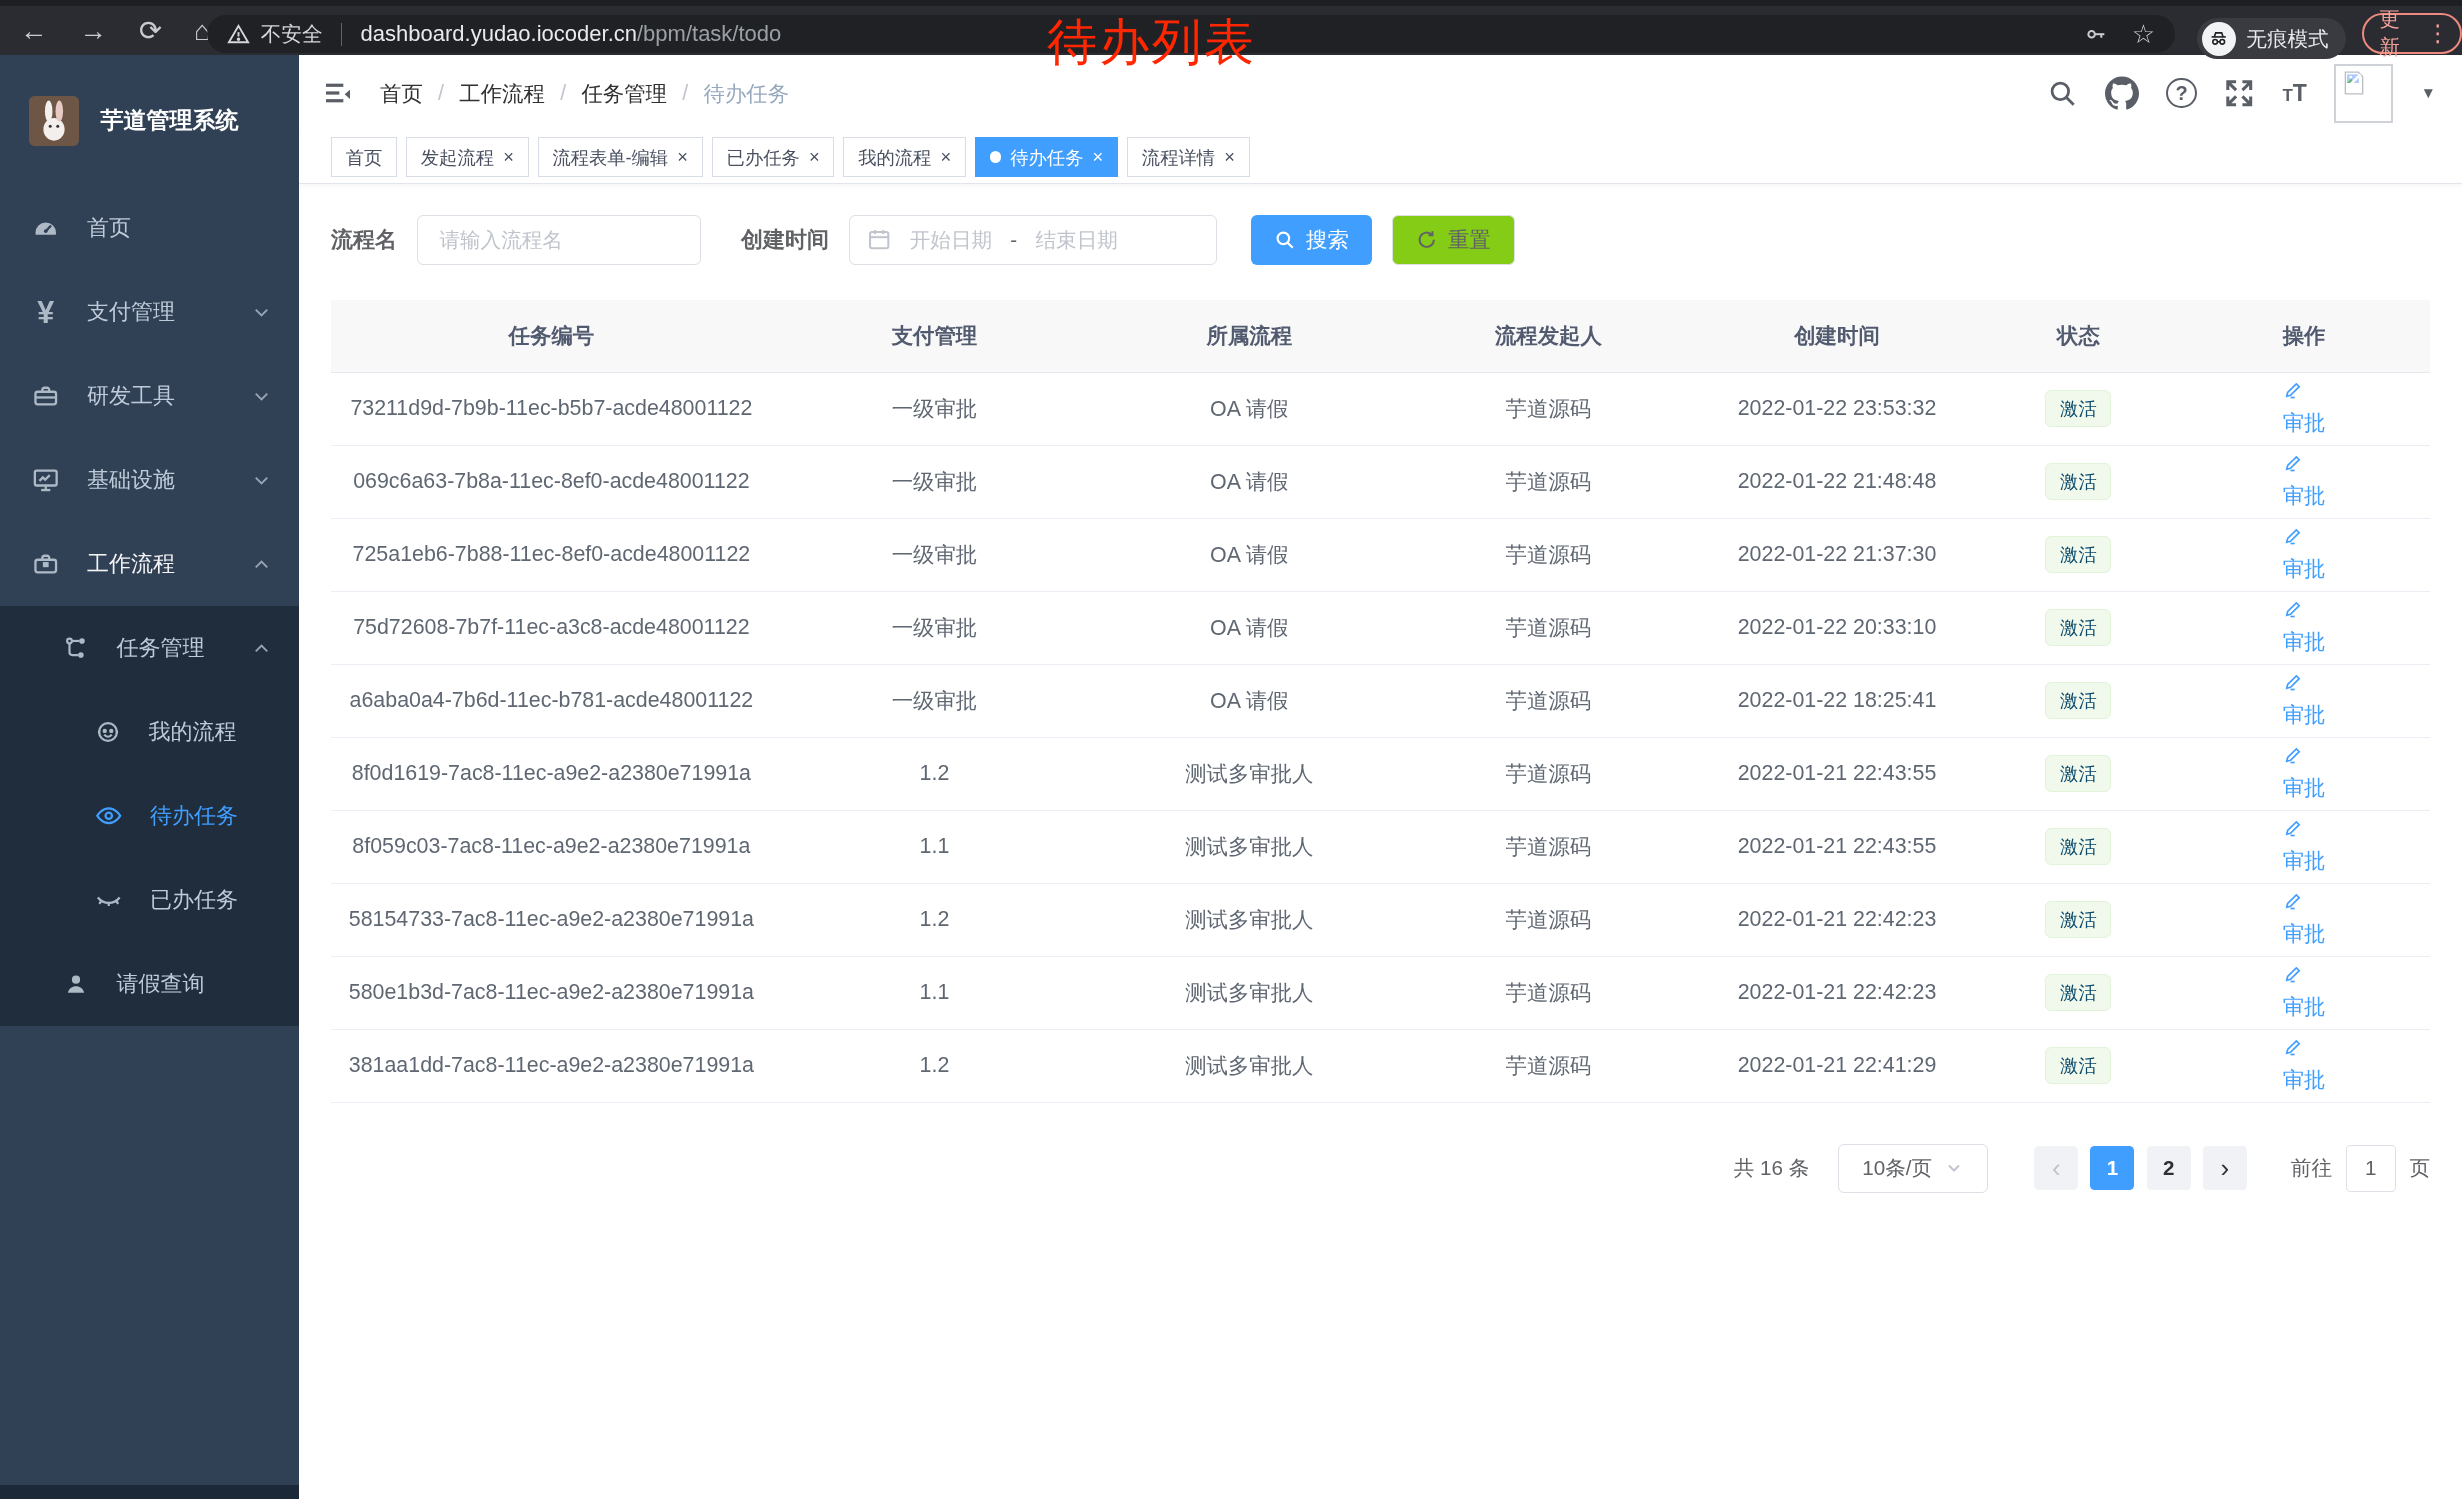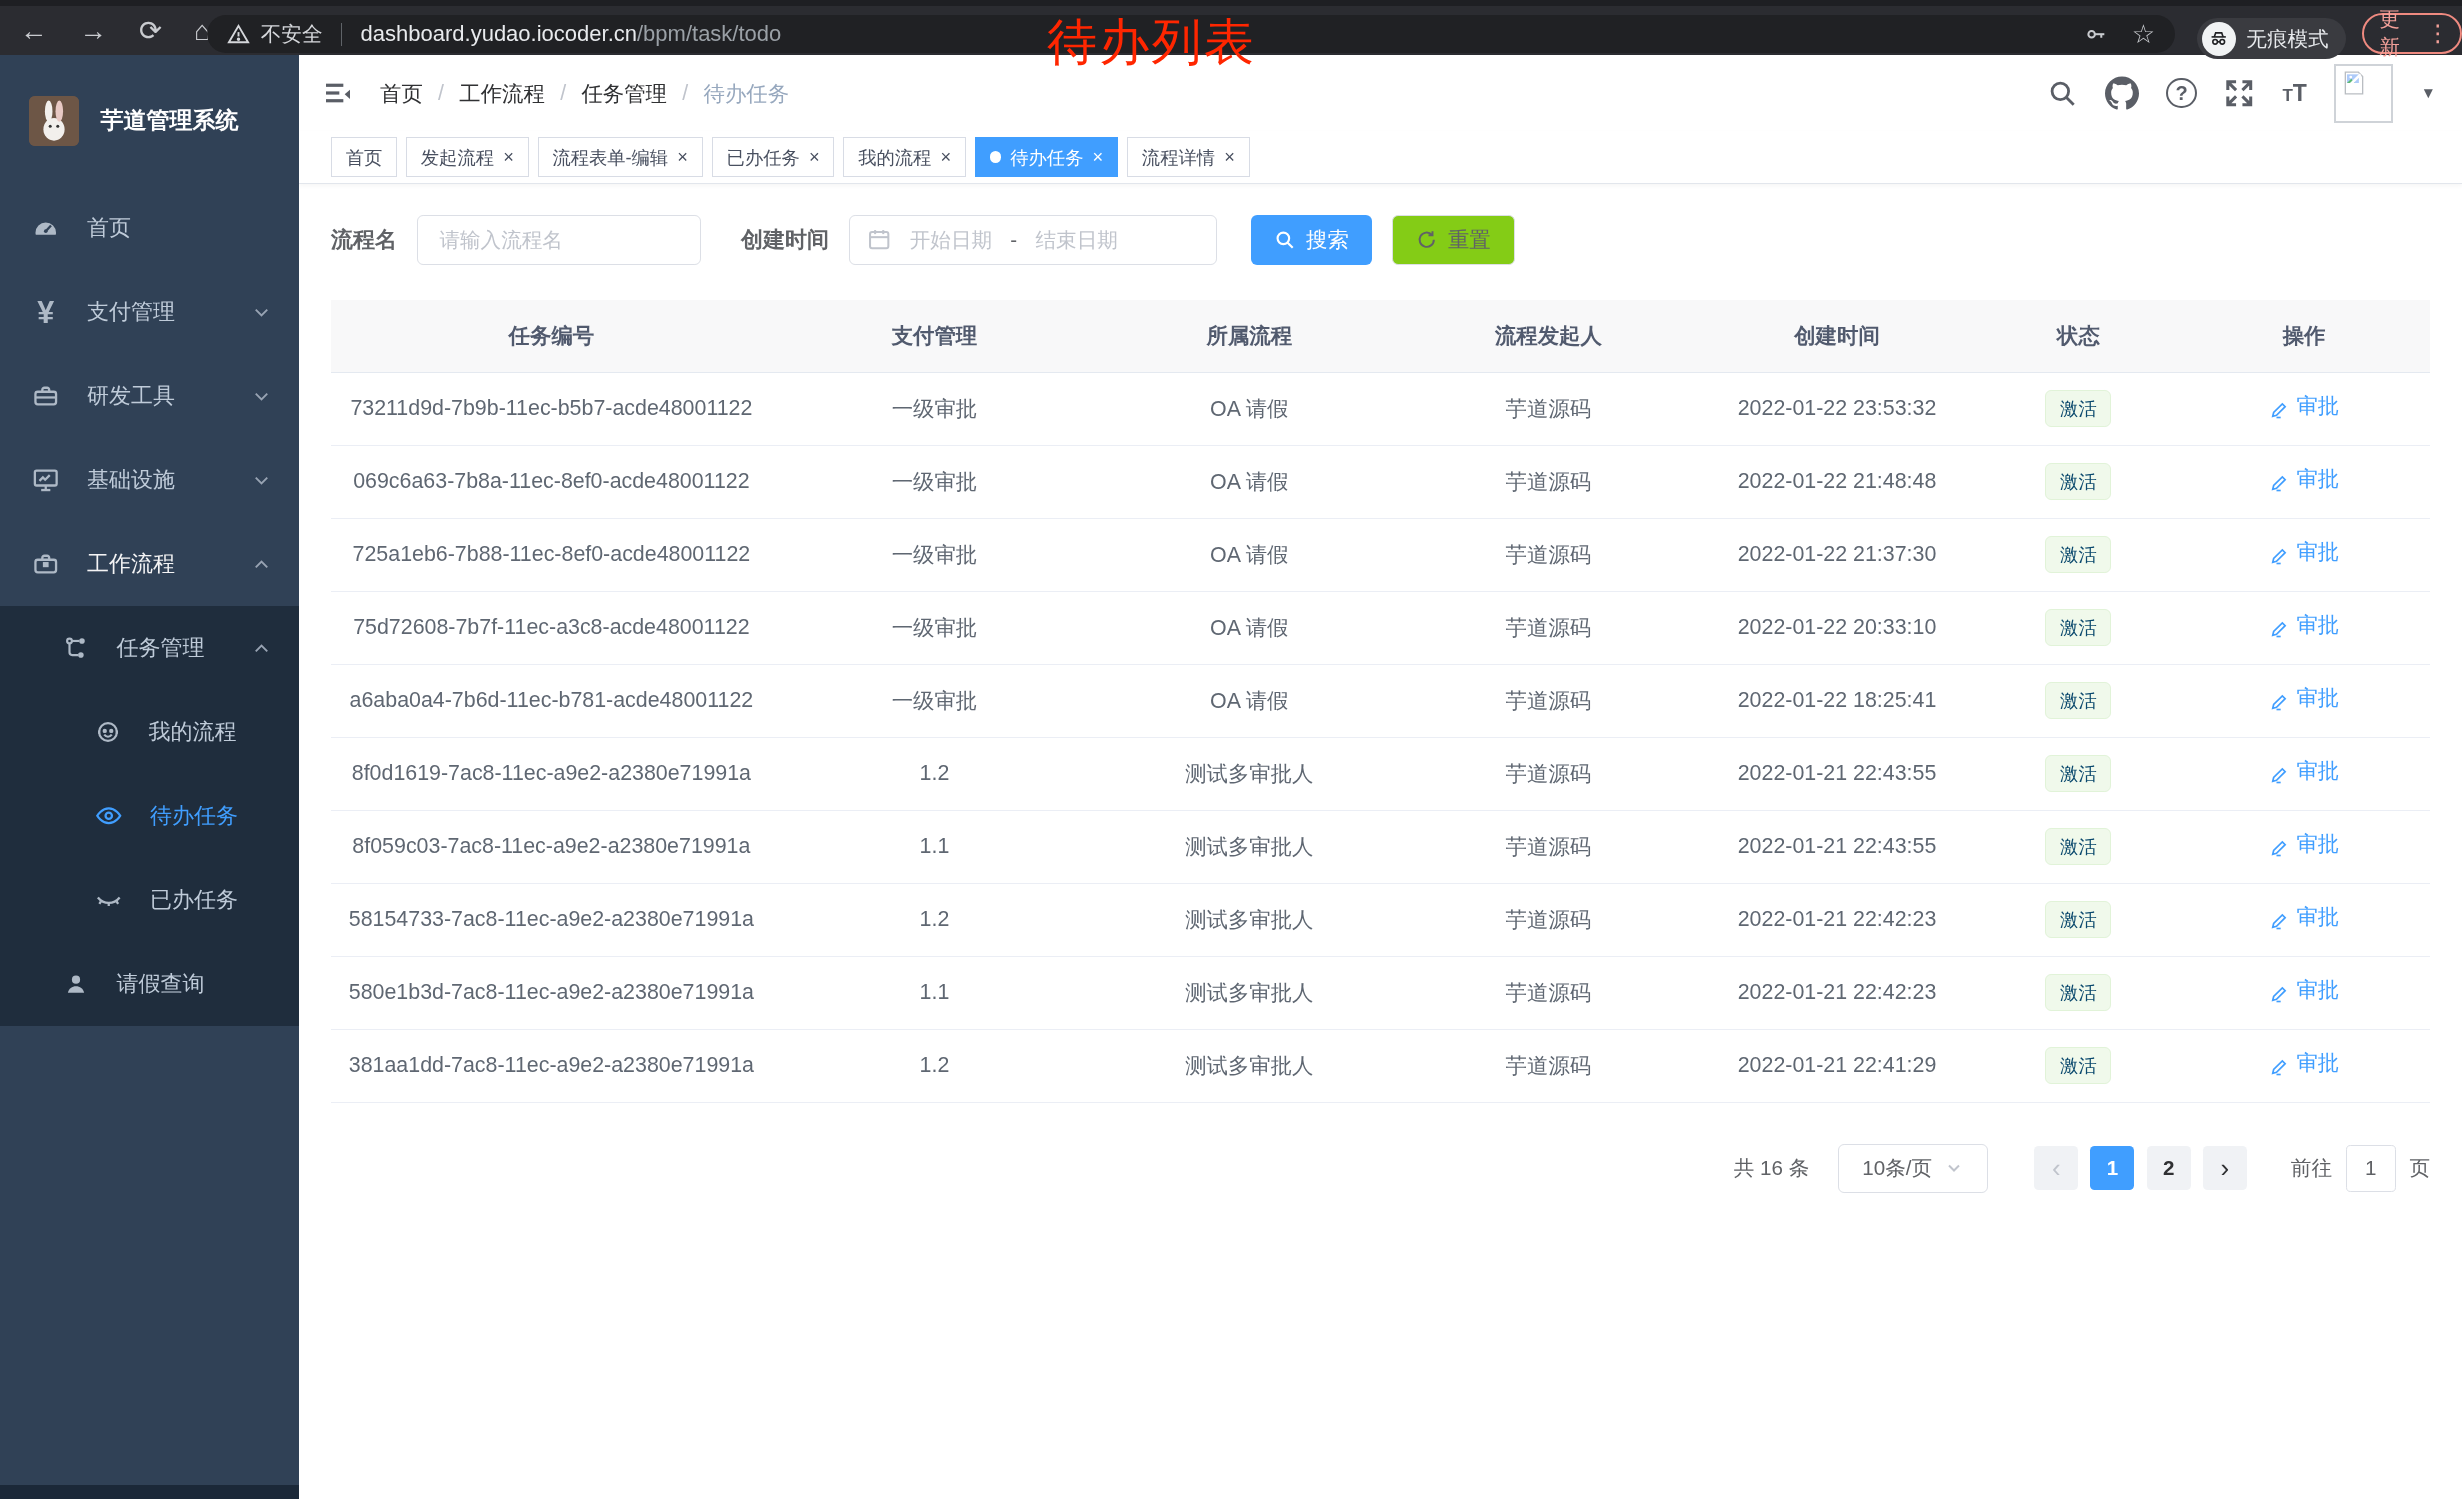--- a/index.html
+++ b/index.html
@@ -85,7 +85,7 @@
   .tc { text-align:center; }
   .c1{width:21%;} .c2{width:15.5%;} .c3{width:14.5%;} .c4{width:14%;} .c5{width:13.5%;} .c6{width:9.5%;} .c7{width:12%;}
   .tag-green { display:inline-block; background:#f0f9eb; border:1.5px solid #e1f3d8; color:#0c4a6e; border-radius:6.1px; padding:6.9px 13.7px; font-size:18.3px; line-height:1.2; }
-  .link-approve { color:#409eff; display:inline-flex; align-items:flex-end; gap:7.6px; text-decoration:none; font-size:21.4px; cursor:pointer; }
+  .link-approve { color:#409eff; display:inline-flex; align-items:flex-start; gap:7.6px; text-decoration:none; font-size:21.4px; cursor:pointer;flex-direction:column; }
 
   
   .pager { display:flex; align-items:center; justify-content:flex-end; margin-top:41px; font-size:20.6px; color:#606266; }

